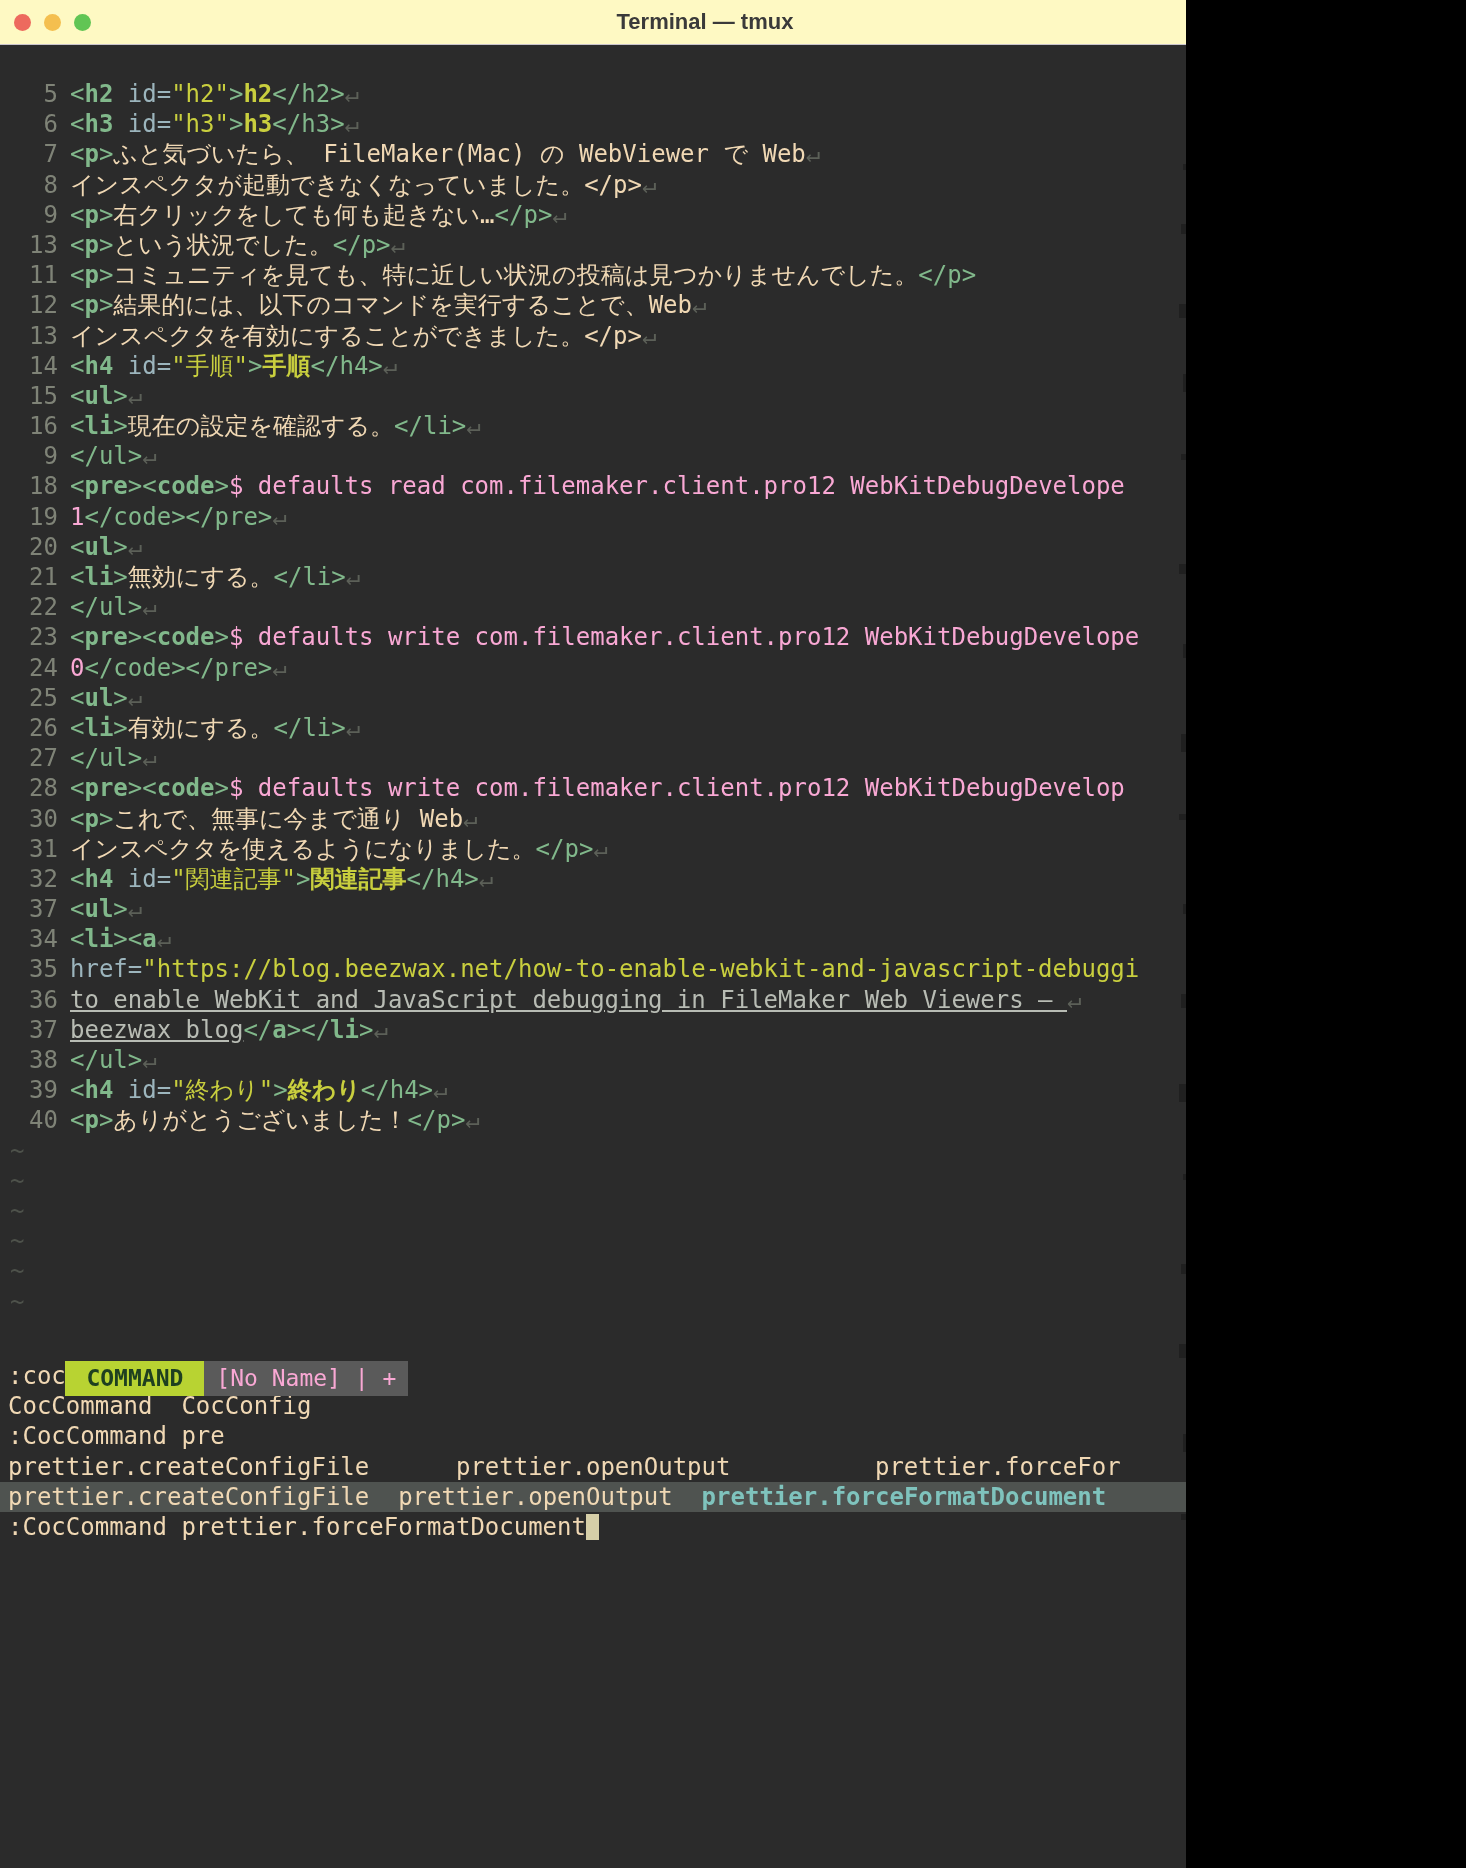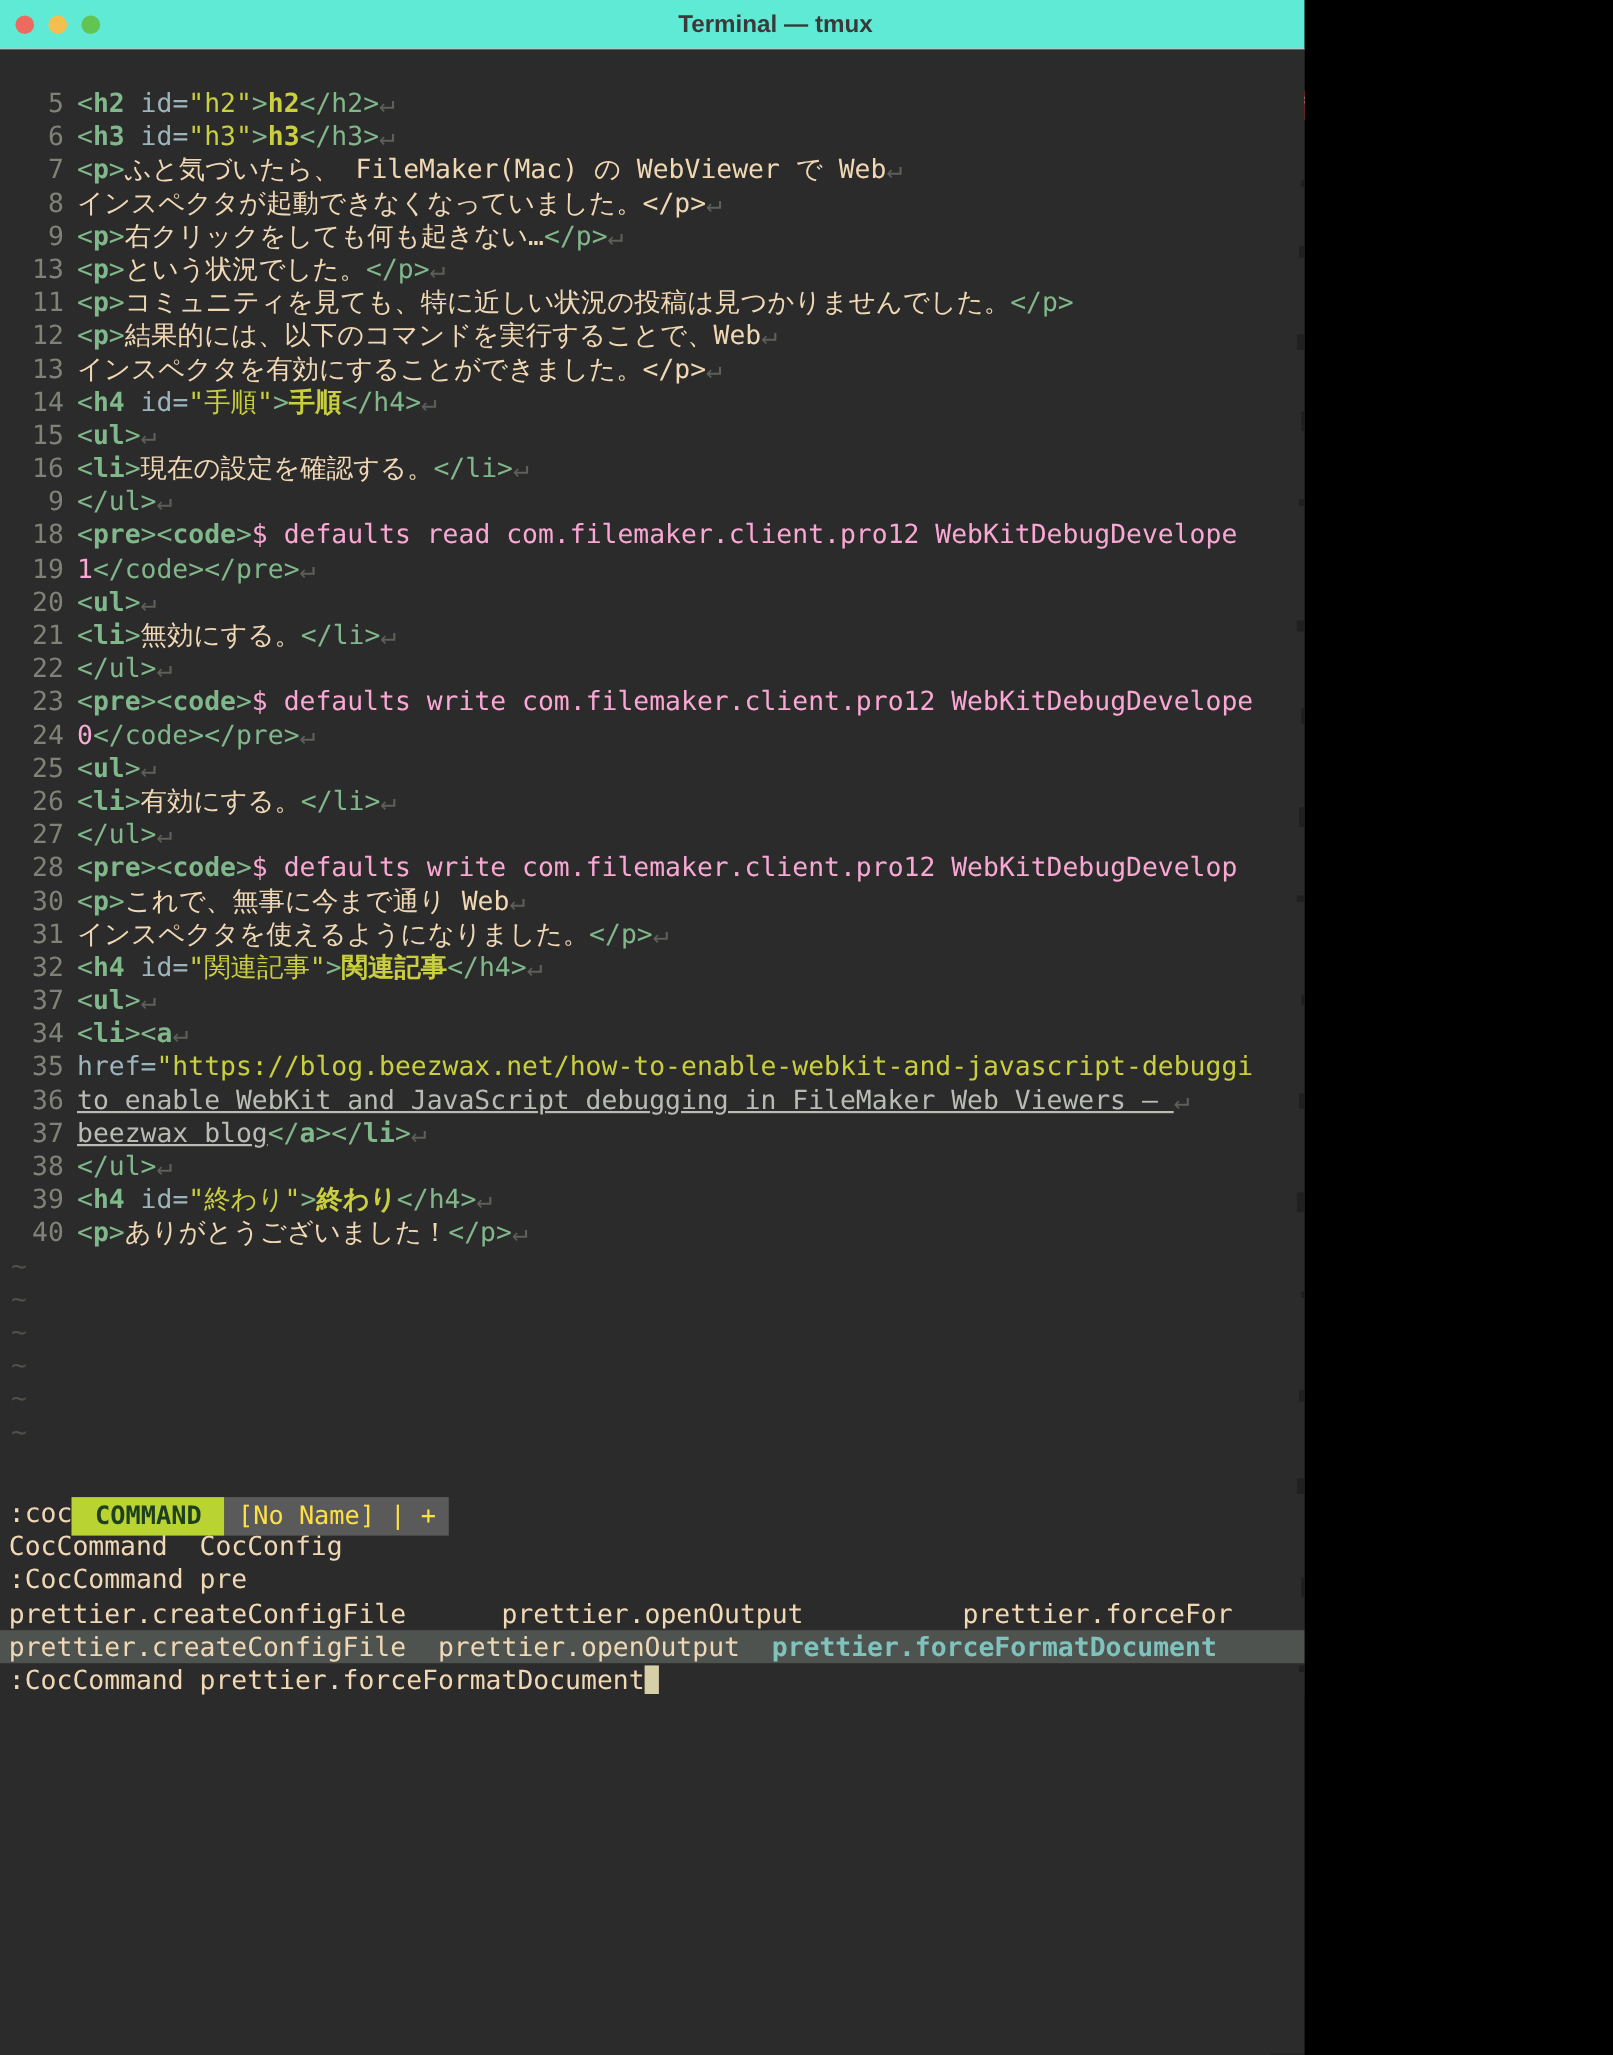--- a/index.html
+++ b/index.html
@@ -24,7 +24,7 @@
   #titlebar {
     position: relative;
     height: 44px;
-    background: #5eead4;
+    background: #fef9c3;
     border-bottom: 1px solid #c9c4cc;
   }
   .traffic {

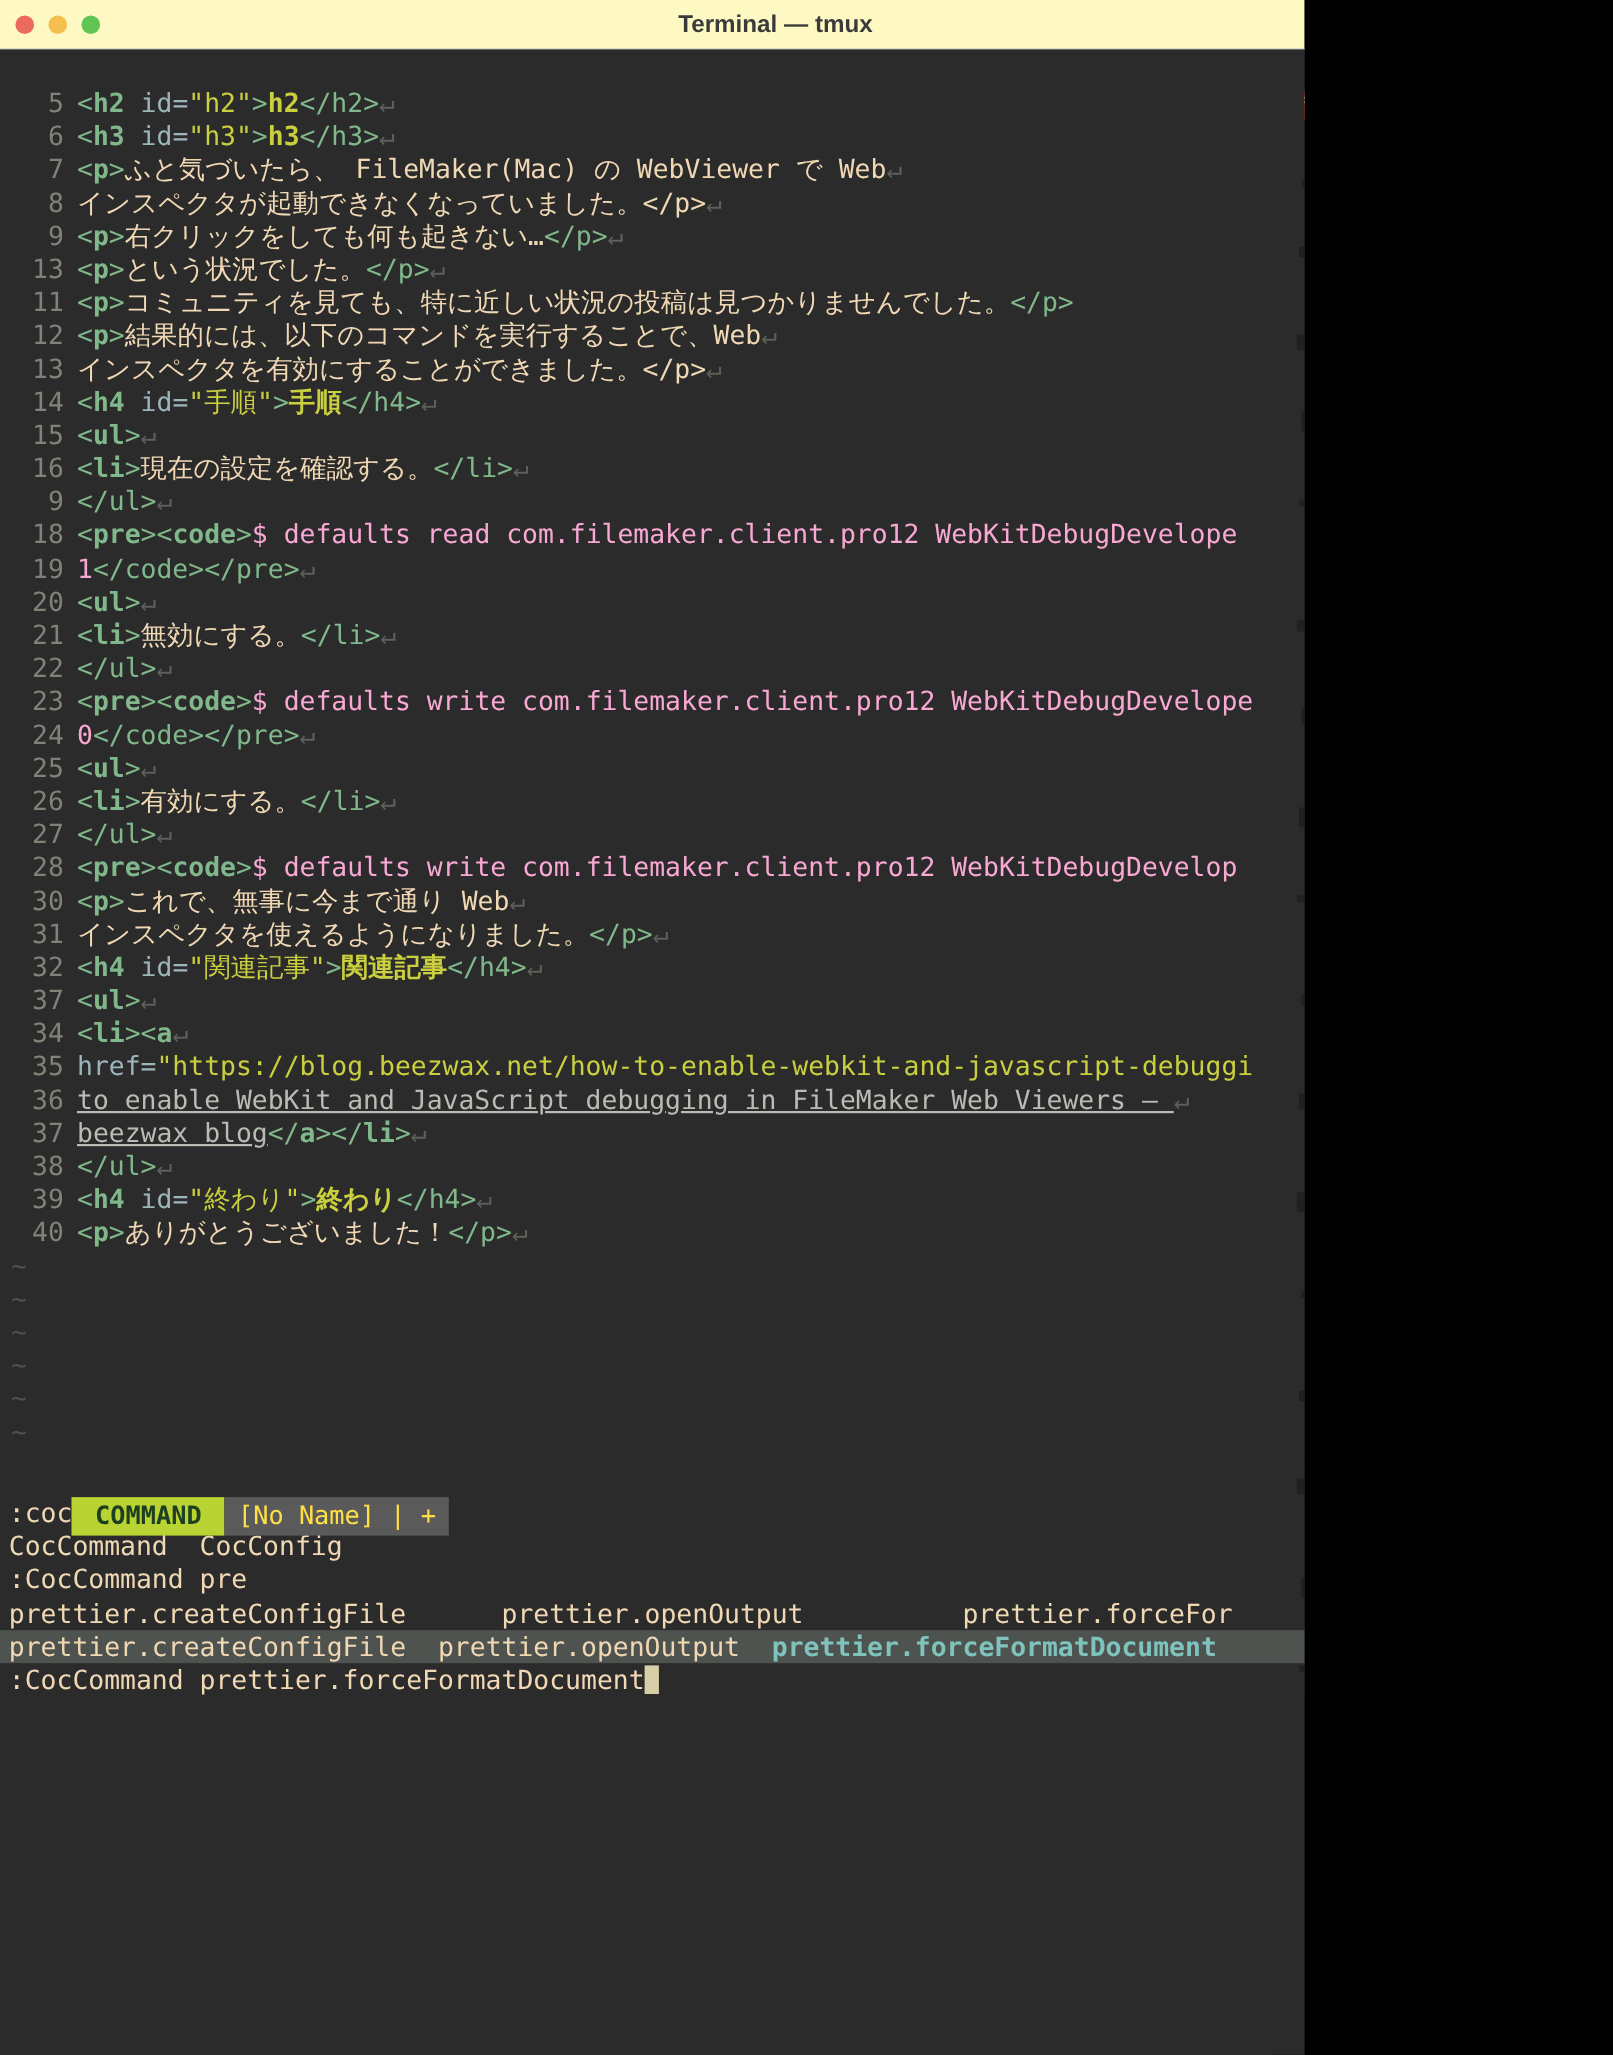--- a/index.html
+++ b/index.html
@@ -128,7 +128,7 @@
   #air-file {
     display: inline-block;
     background: #5a5a5a;
-    color: #fde047;
+    color: #f9a8d4;
     padding: 0 12px;
     height: 35px;
   }

